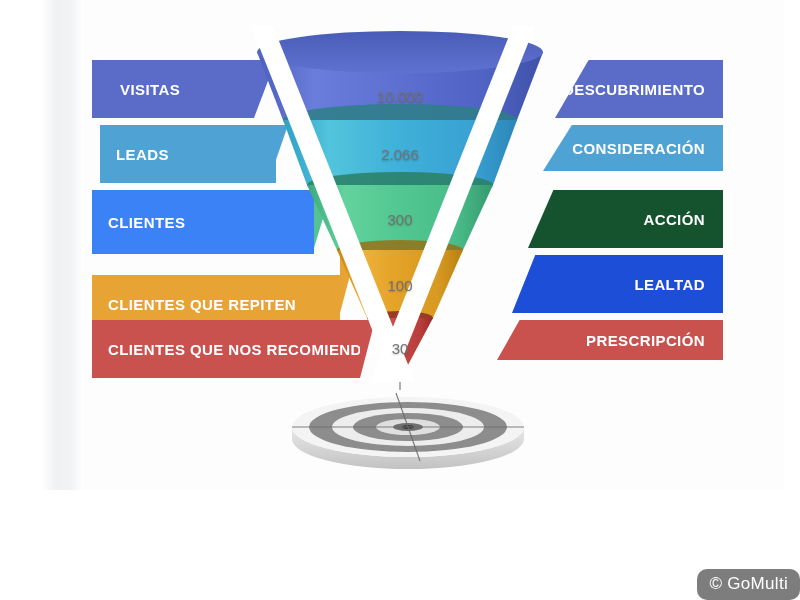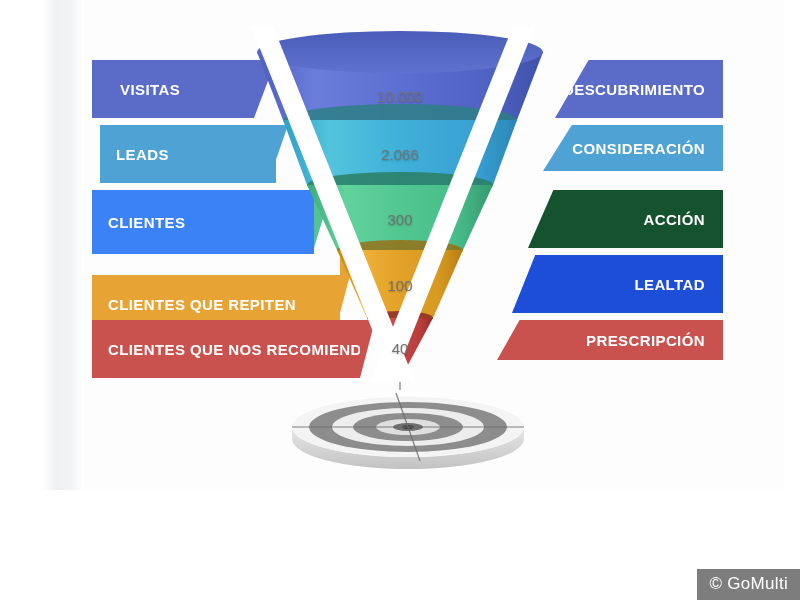--- a/index.html
+++ b/index.html
@@ -279,7 +279,7 @@
     <span>100</span>
   </div>
   <div class="fnum" style="left:340px; top:340px;">
-    <span>40</span>
+    <span>30</span>
   </div>
 
   <div class="target-wrap">

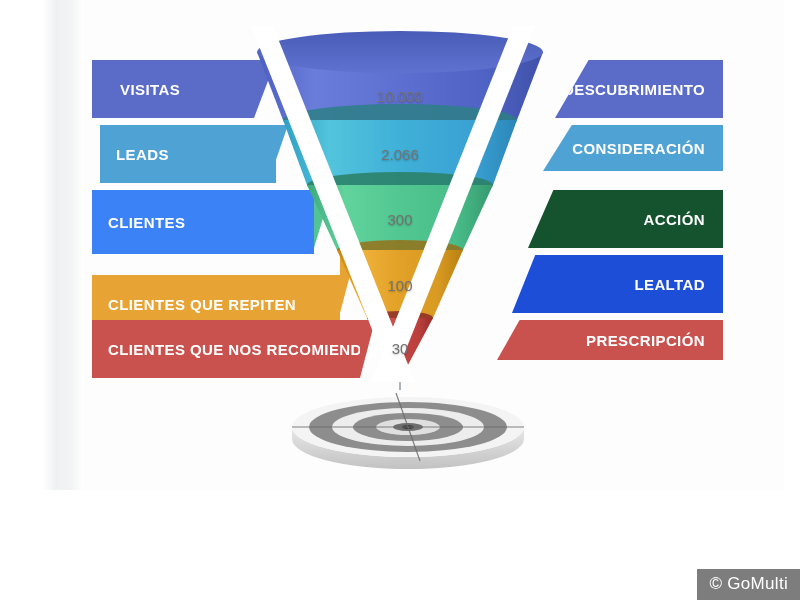--- a/index.html
+++ b/index.html
@@ -130,6 +130,7 @@
     padding: 5px 12px 6px 12px;
     font-family: "Liberation Sans", sans-serif;
     letter-spacing: 0.3px;
+    border-radius: 10px;
   }
 </style>
 </head>

